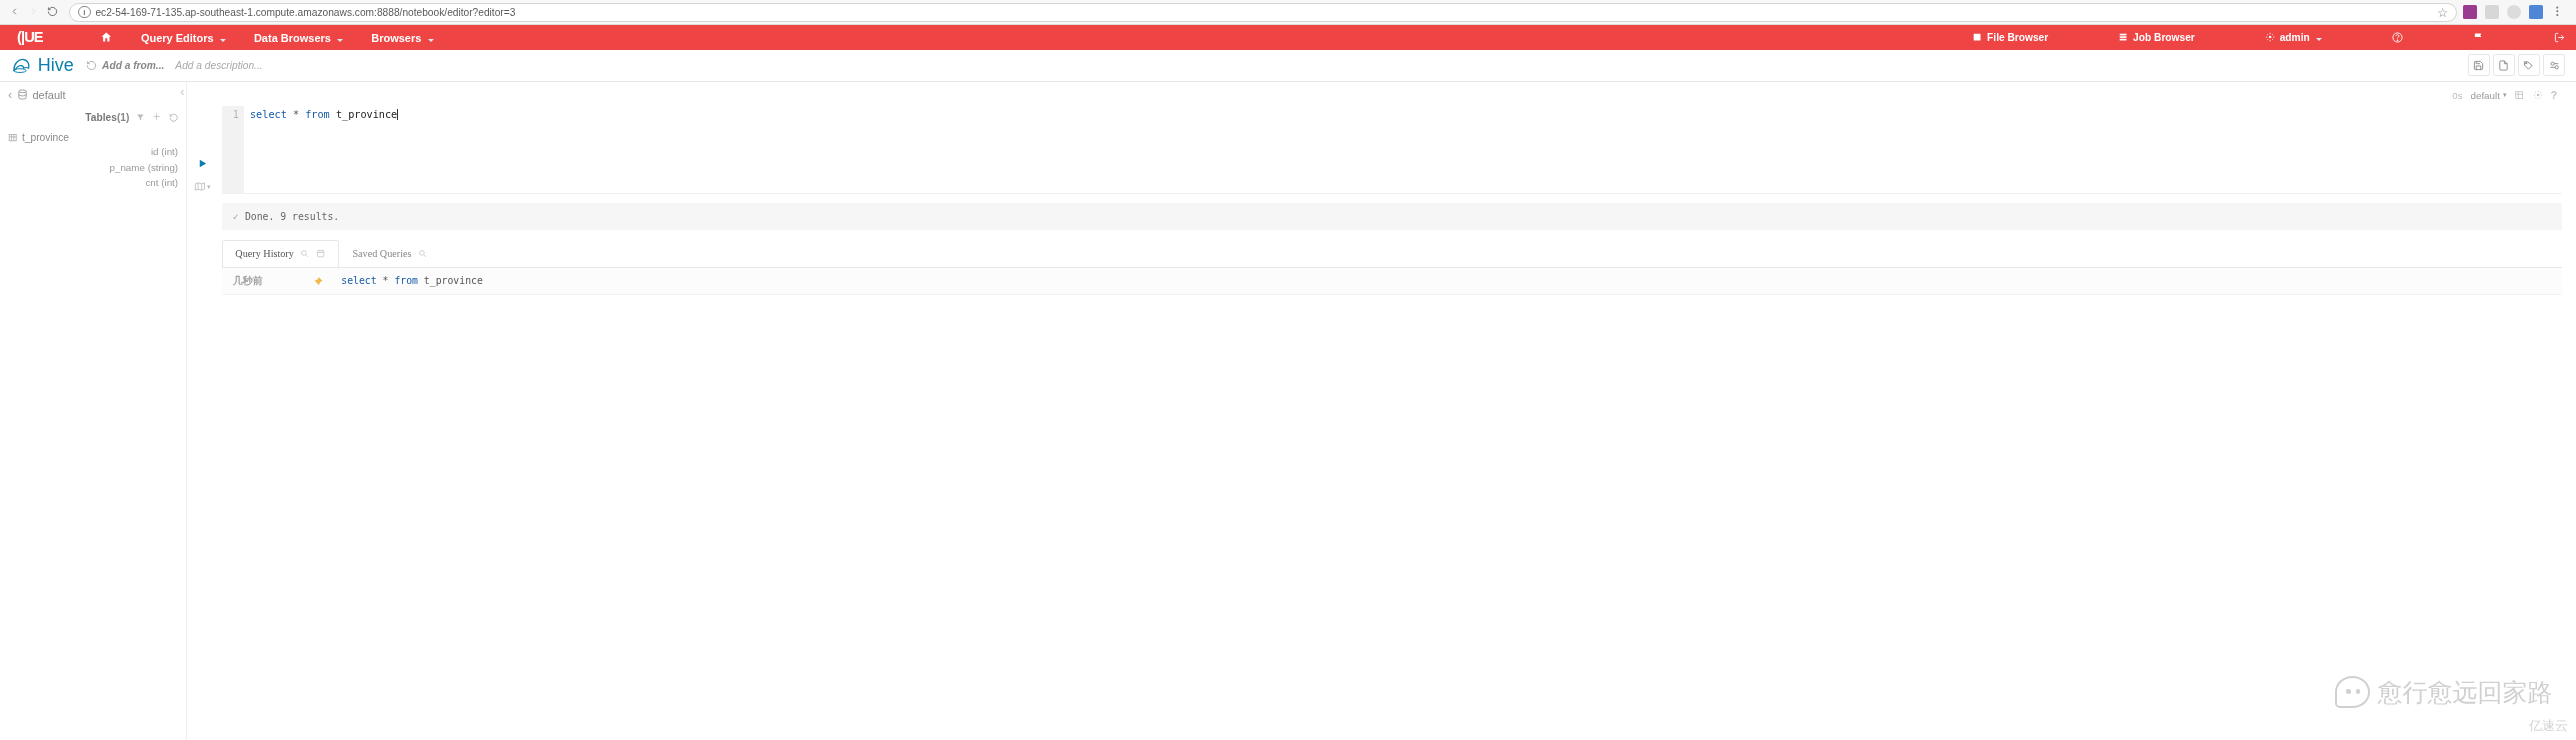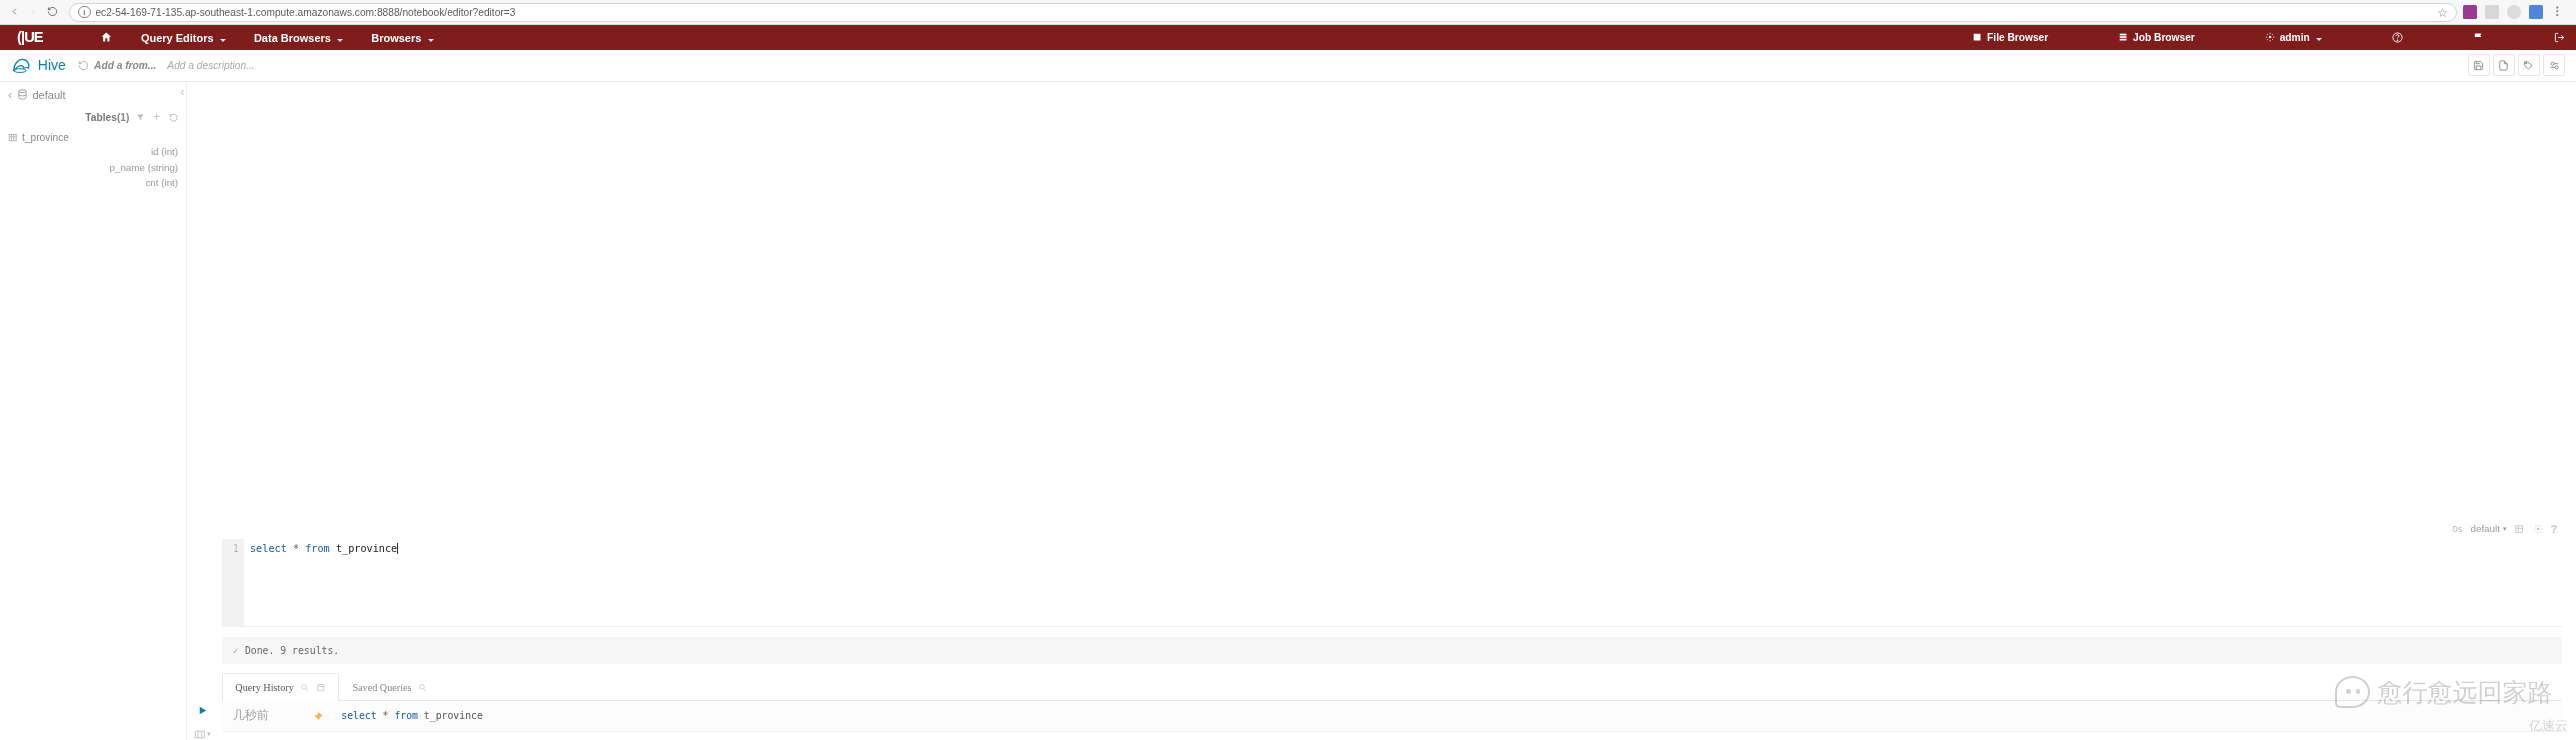--- a/index.html
+++ b/index.html
@@ -15,7 +15,7 @@
 .star-icon { font-size: 12.6px; color: #888; margin-left: 4.7px; }
 
 
-.app-bar { display: flex; align-items: center; height: 25px; background: #7f1d1d; color: #fff; font-size: 11px; }
+.app-bar { display: flex; align-items: center; height: 25px; background: #ef4444; color: #fff; font-size: 11px; }
 .hue-logo { font-weight: 900; font-size: 17.3px; letter-spacing: -0.8px; padding: 0 14px 0 17.3px; display: flex; align-items: center; color: #fff; }
 .app-bar .nav-home { padding: 0 14px; color: #fff; display: flex; align-items: center; }
 .app-menu { padding: 0 14px; height: 100%; display: flex; align-items: center; gap: 4.7px; font-weight: 600; }

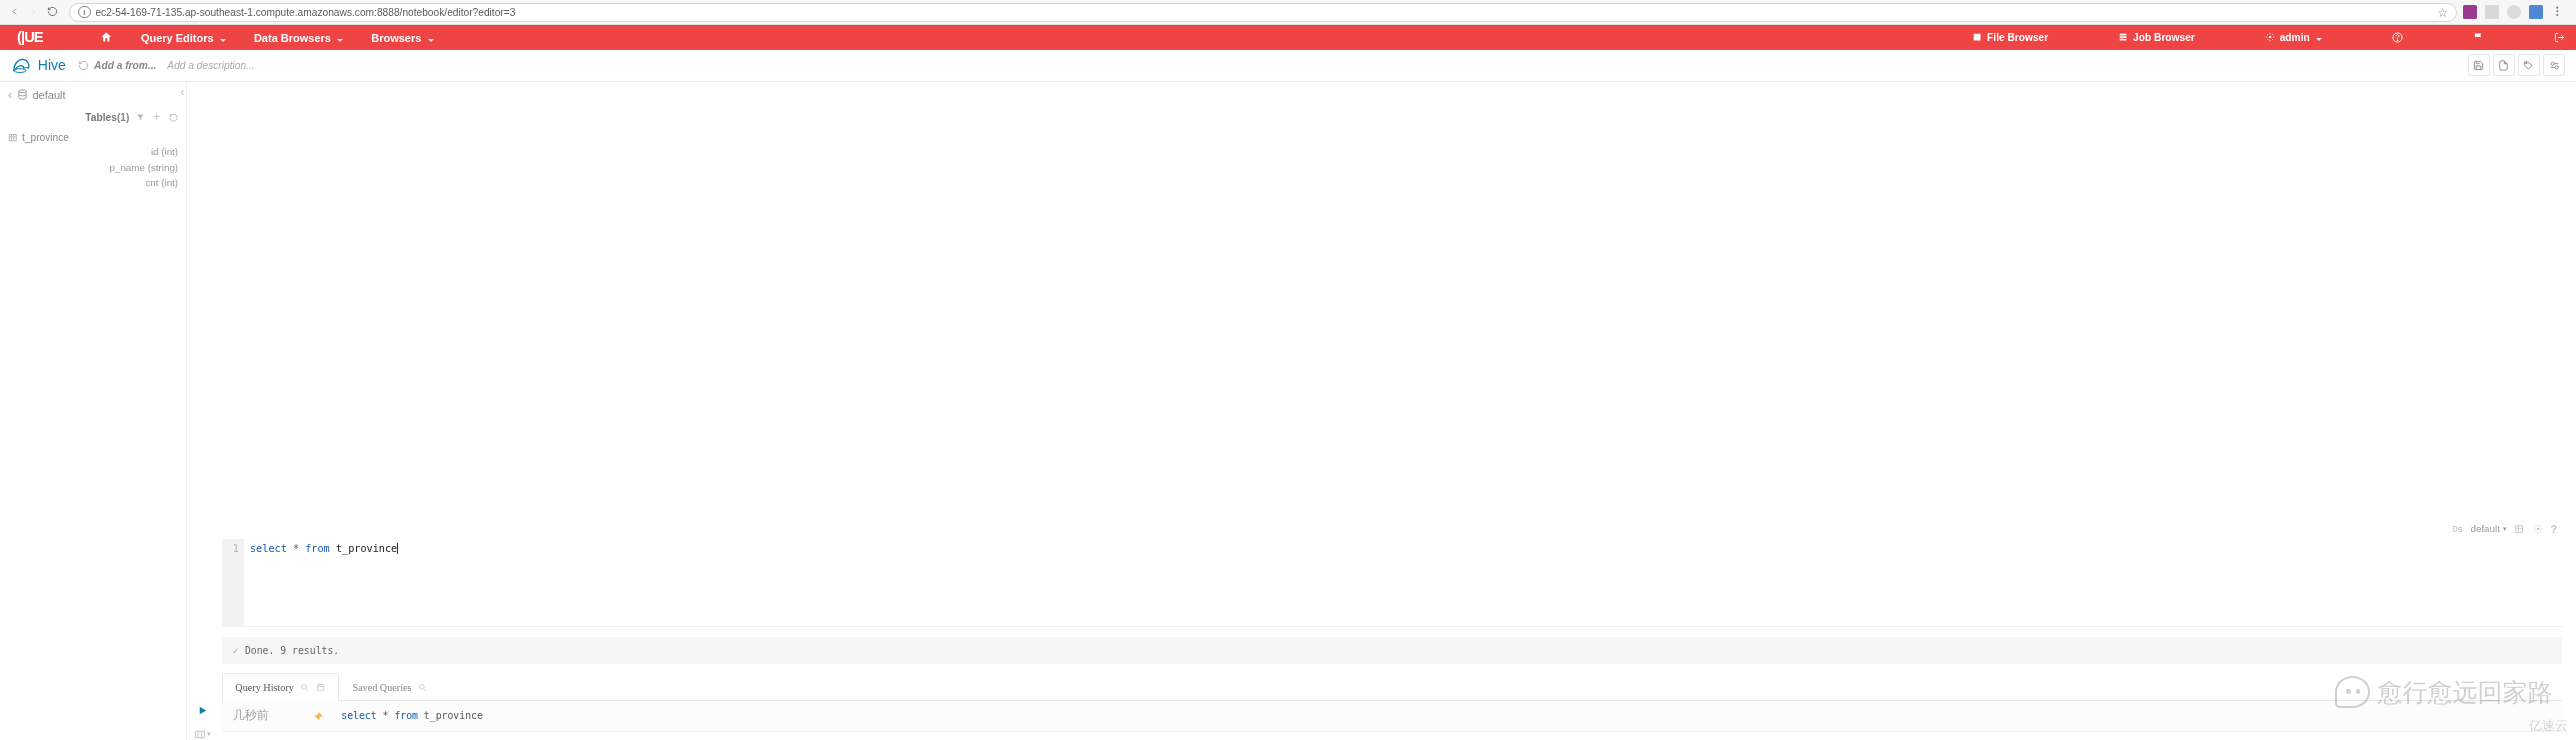--- a/index.html
+++ b/index.html
@@ -26,7 +26,7 @@
 
 
 .sub-header { display: flex; align-items: center; height: 31.5px; padding: 0 11px; border-bottom: 0.8px solid #e8e8e8; }
-.hive-badge { display: flex; align-items: center; gap: 6.3px; color: #0b7fad; font-size: 14px; font-weight: 400; }
+.hive-badge { display: flex; align-items: center; gap: 6.3px; color: #0b7fad; font-size: 18px; font-weight: 400; }
 .hive-icon { width: 20.5px; height: 17.3px; }
 .name-holder { margin-left: 12.6px; color: #888; font-style: italic; font-weight: 700; display: flex; align-items: center; gap: 4.7px; }
 .desc-holder { margin-left: 11px; color: #a9a9a9; font-style: italic; }

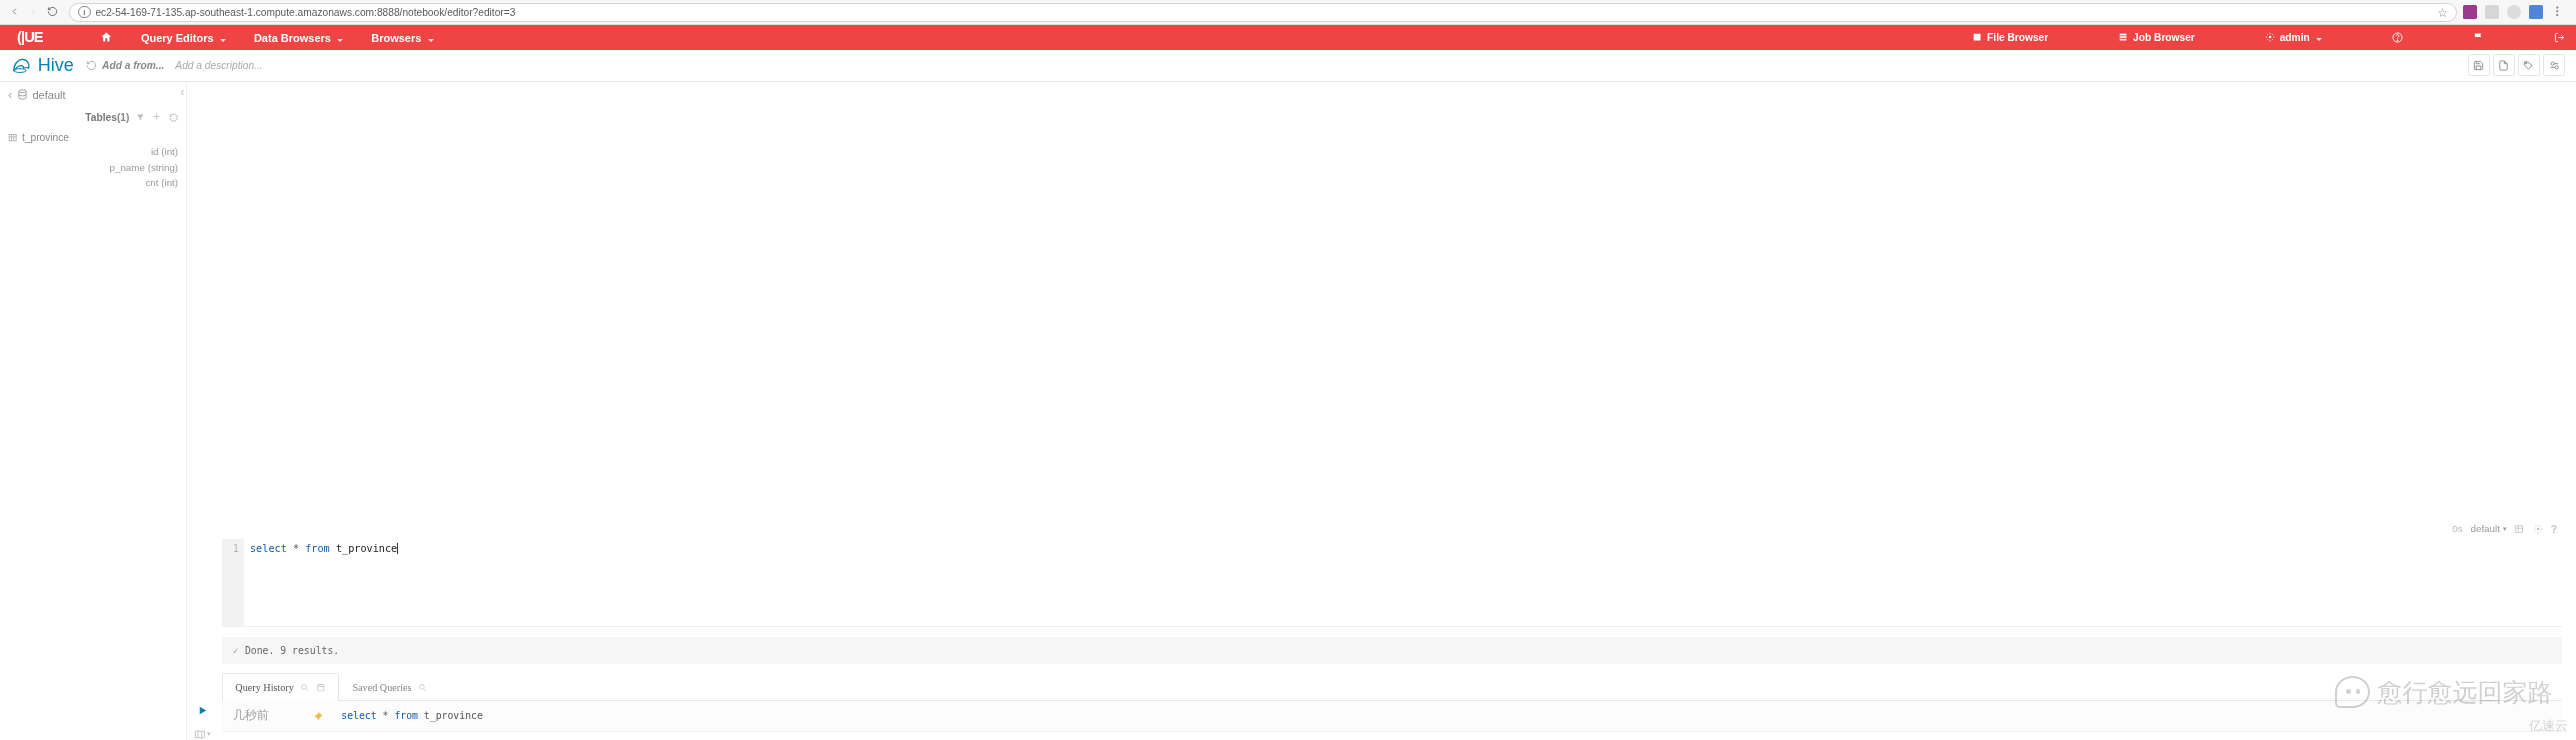--- a/index.html
+++ b/index.html
@@ -48,7 +48,7 @@
 .assist .tree .col { padding-left: 14px; color: #999; font-size: 9.8px; line-height: 1.55; text-align: right; }
 
 
-.editor-area { flex: 1; display: flex; position: relative; align-items: flex-end; }
+.editor-area { flex: 1; display: flex; position: relative; }
 .gutter-controls { width: 30px; display: flex; flex-direction: column; align-items: center; padding-top: 76px; gap: 12.6px; border-right: 0; }
 .play-btn { color: #0b7fad; font-size: 12.6px; }
 .map-btn { color: #bbb; font-size: 11.8px; display:flex; align-items:center; gap:1.6px; }

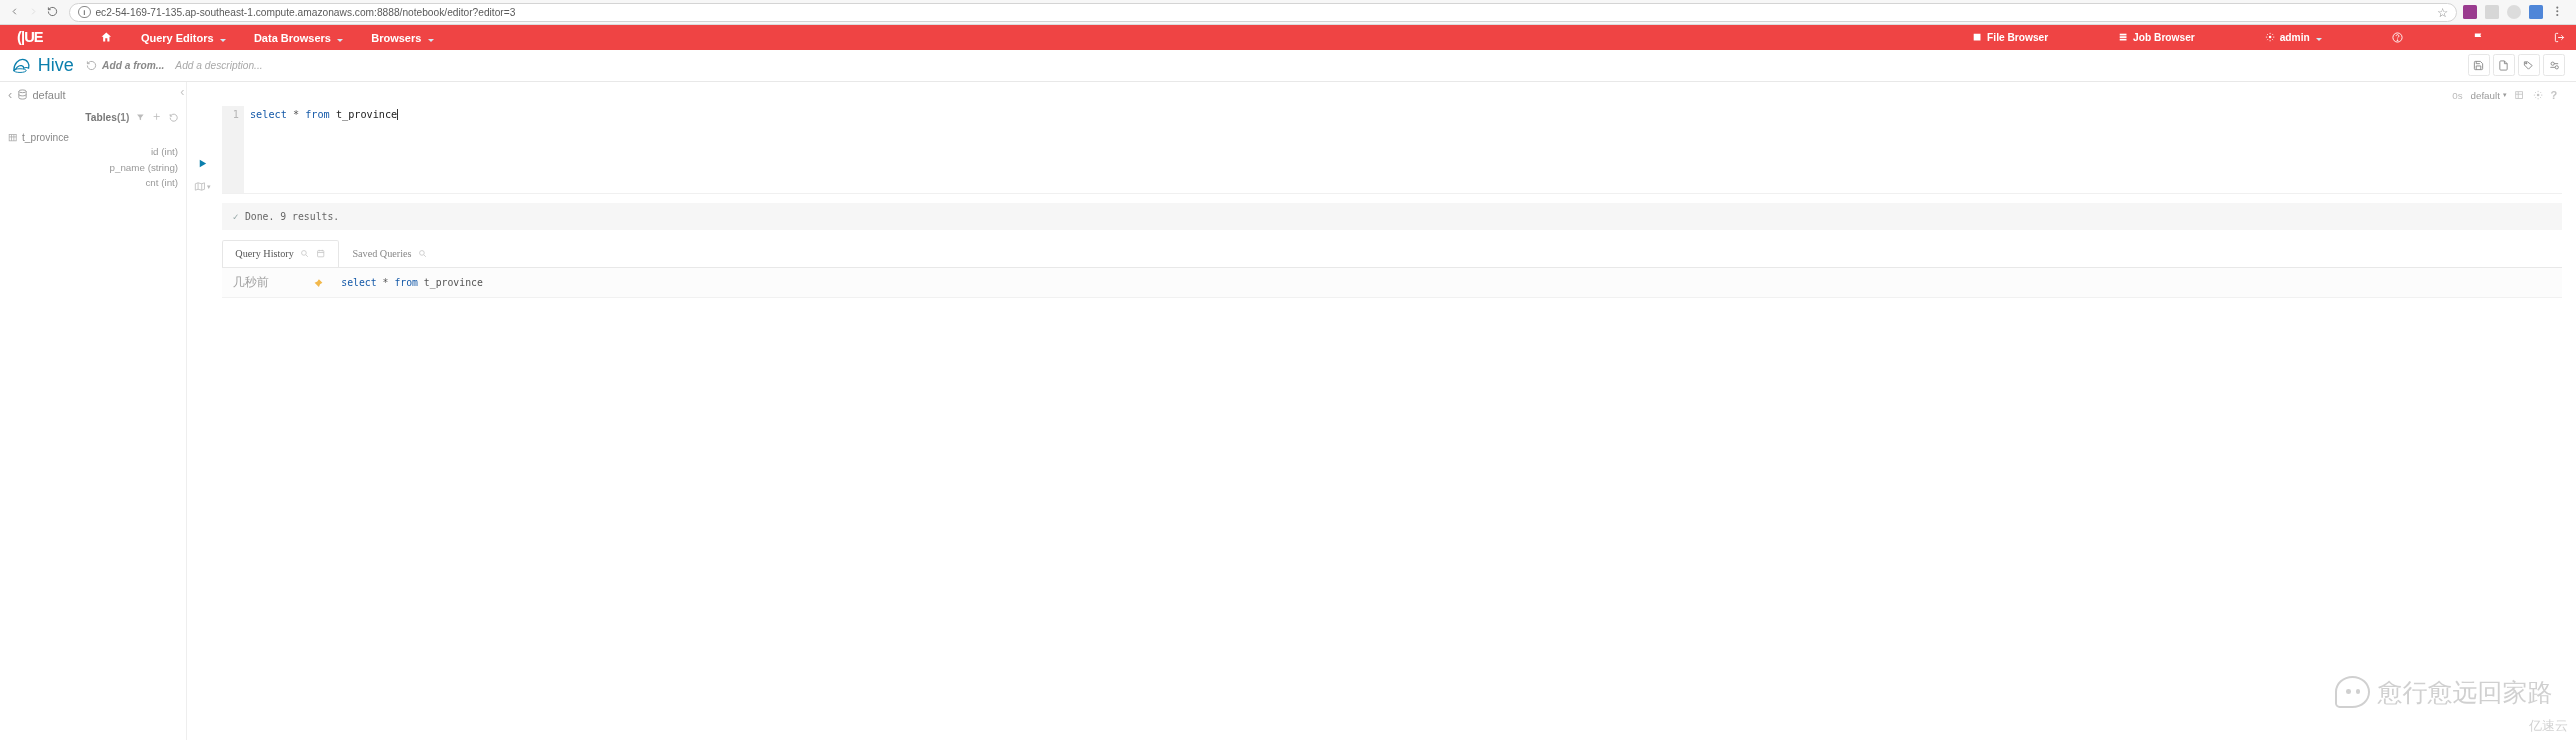--- a/index.html
+++ b/index.html
@@ -73,7 +73,7 @@
 .tab .ticon { color: #c4c4c4; }
 
 .history-row { display: flex; align-items: center; padding: 6.3px 11px; border-bottom: 0.8px solid #f1f1f1; gap: 17.3px; background: #fcfcfc; }
-.history-row .time { color: #a0a0a0; font-size: 12px; min-width: 63px; }
+.history-row .time { color: #a0a0a0; font-size: 10px; min-width: 63px; font-weight: bold; }
 .history-row .pin { color: #f2b84b; }
 .history-row .sql { font-family: Menlo, Consolas, monospace; font-size: 9.8px; }
 .history-row .sql .kw { color: #1459a8; }

